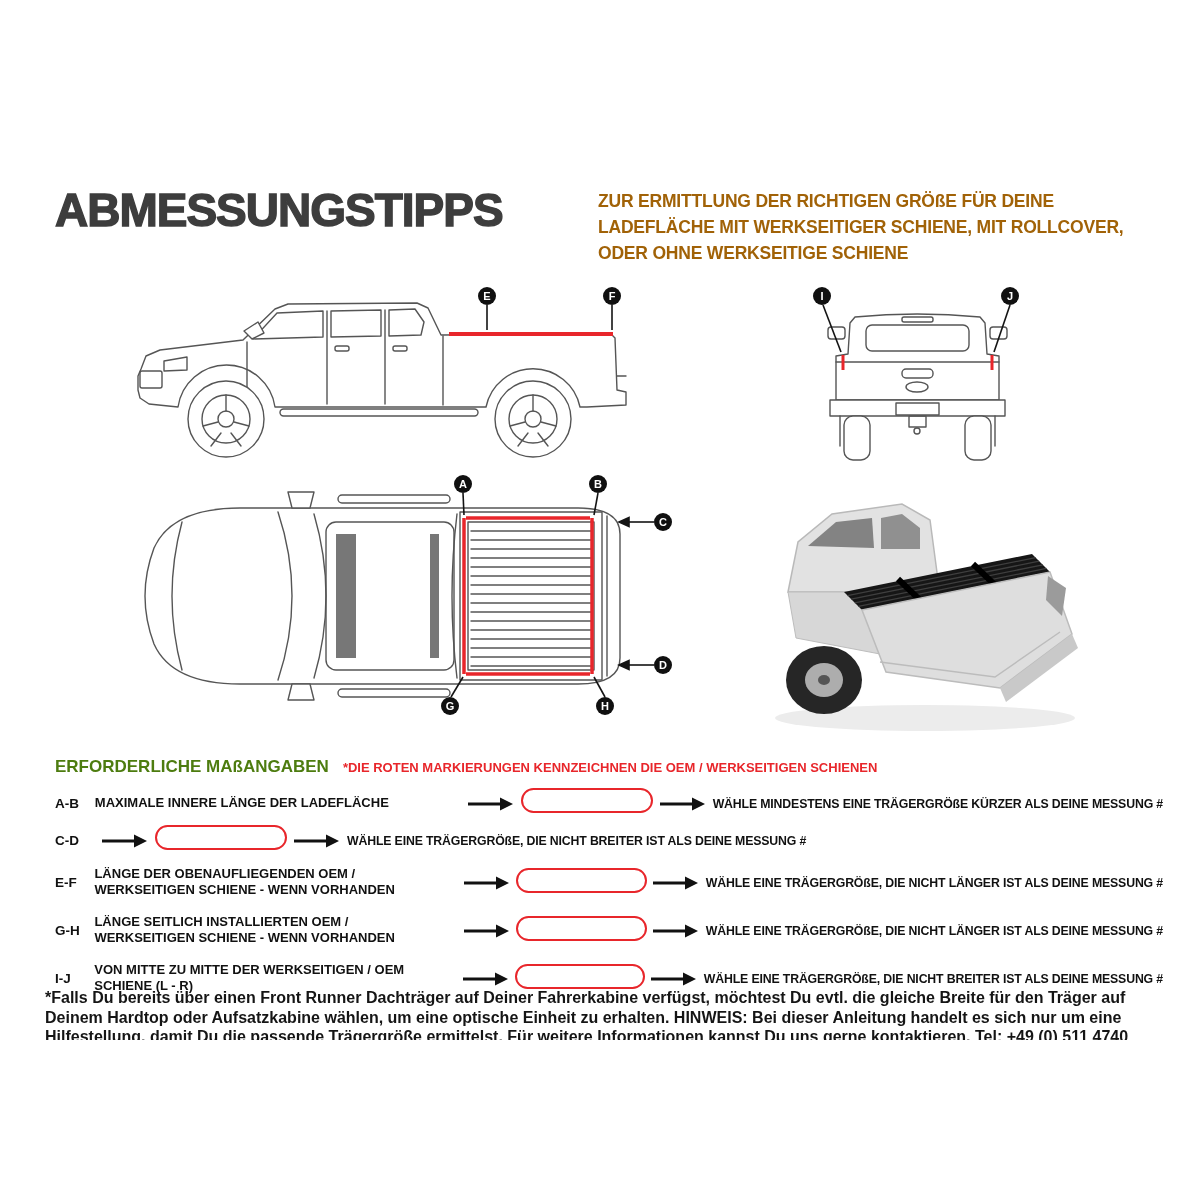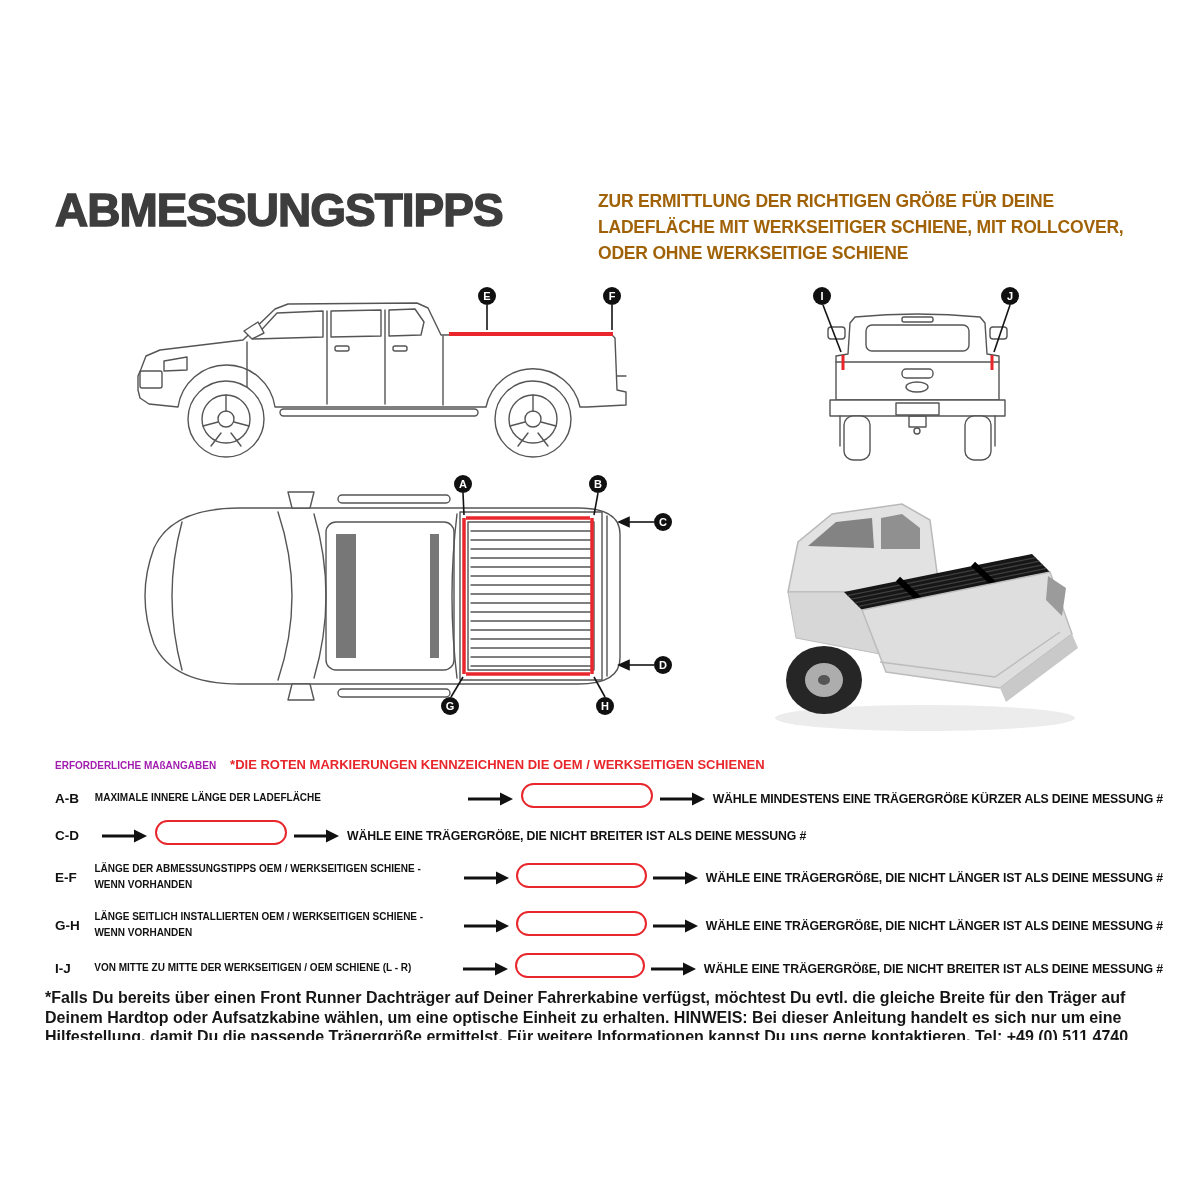--- a/index.html
+++ b/index.html
@@ -28,7 +28,7 @@
 
   .meas { position:absolute; left:55px; top:757px; width:1108px; }
   .meas-head { display:flex; gap:14px; align-items:baseline; margin-bottom:15px; }
-  .meas-head .h { font-size:10px; font-weight:bold; color:#a21caf; }
+  .meas-head .h { font-size:17px; font-weight:bold; color:#4d7c0f; }
   .meas-head .legend { font-size:13px; font-weight:bold; color:#e8262b; }
 
   .row { display:flex; align-items:center; margin-bottom:16px; }

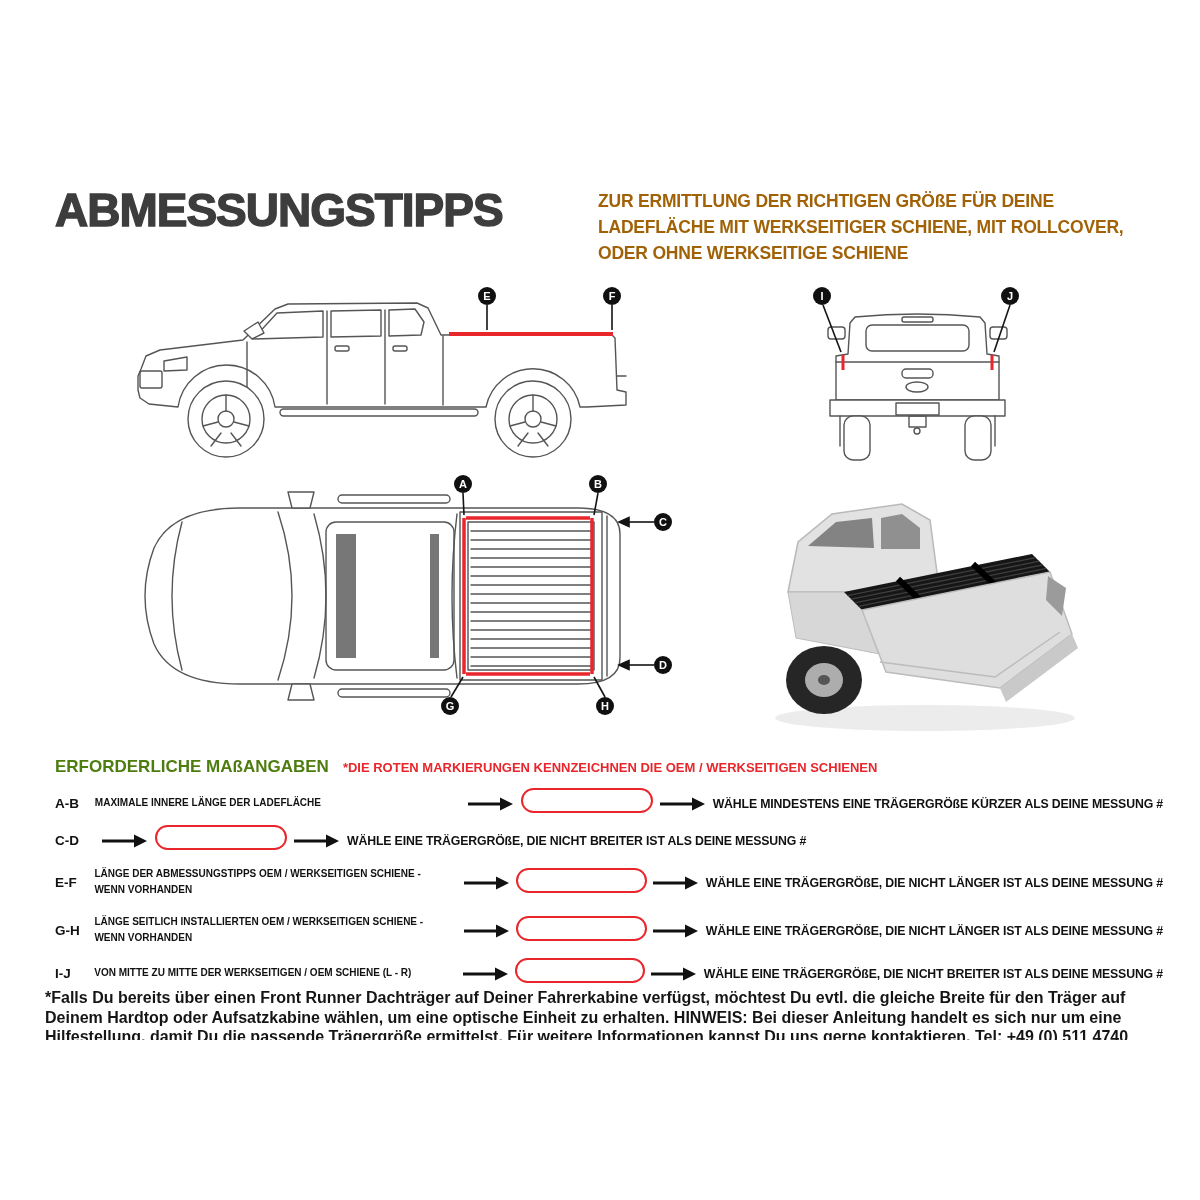--- a/index.html
+++ b/index.html
@@ -33,7 +33,7 @@
 
   .row { display:flex; align-items:center; margin-bottom:16px; }
   .code { width:40px; font-size:13.5px; font-weight:bold; color:#111; padding-top:1px; }
-  .label { width:368px; font-size:10px; font-weight:bold; color:#111; line-height:16px; padding-right:12px; }
+  .label { width:368px; font-size:13px; font-weight:bold; color:#111; line-height:16px; padding-right:12px; }
   .arrowcol { width:60px; display:flex; justify-content:center; padding-top:2px; }
   .pill { width:132px; height:25px; border:2px solid #e8262b; border-radius:13px; margin-top:-4px; background:#fff; }
   .advice { flex:1; font-size:12.3px; font-weight:bold; color:#111; padding-top:2px; letter-spacing:-0.15px; white-space:nowrap; }

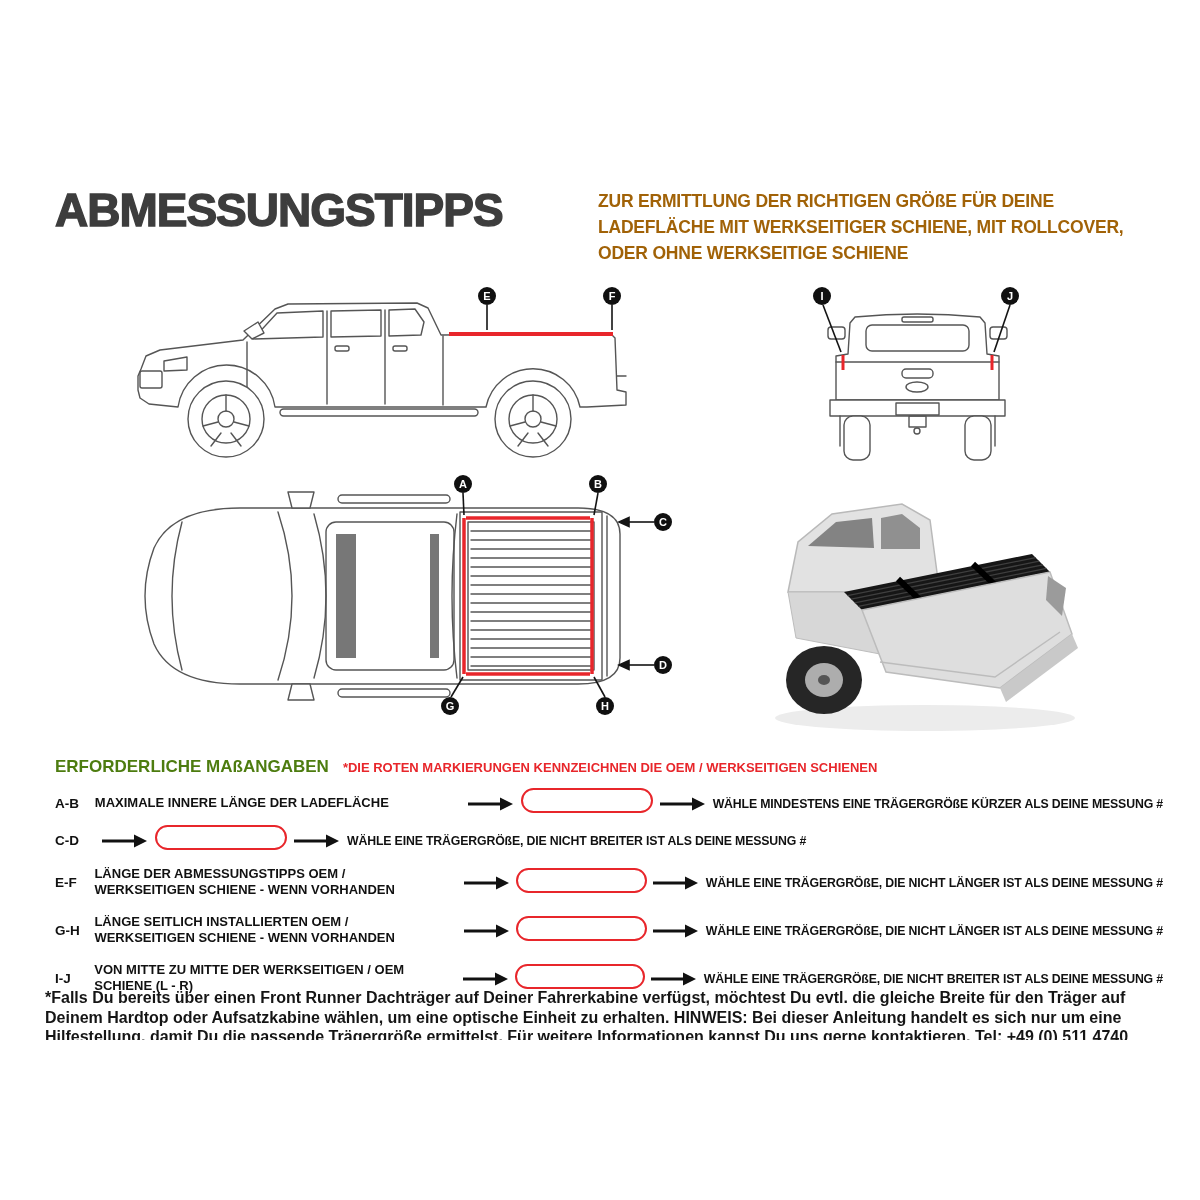--- a/index.html
+++ b/index.html
@@ -227,7 +227,7 @@
 
     <div class="row">
       <div class="code">E-F</div>
-      <div class="label">LÄNGE DER ABMESSUNGSTIPPS OEM / WERKSEITIGEN SCHIENE - WENN VORHANDEN</div>
+      <div class="label">LÄNGE DER OBENAUFLIEGENDEN OEM / WERKSEITIGEN SCHIENE - WENN VORHANDEN</div>
       <div class="arrowcol">
           <svg width="46" height="14">
             <line x1="0" y1="7" x2="32" y2="7" stroke="#111" stroke-width="3"></line>

